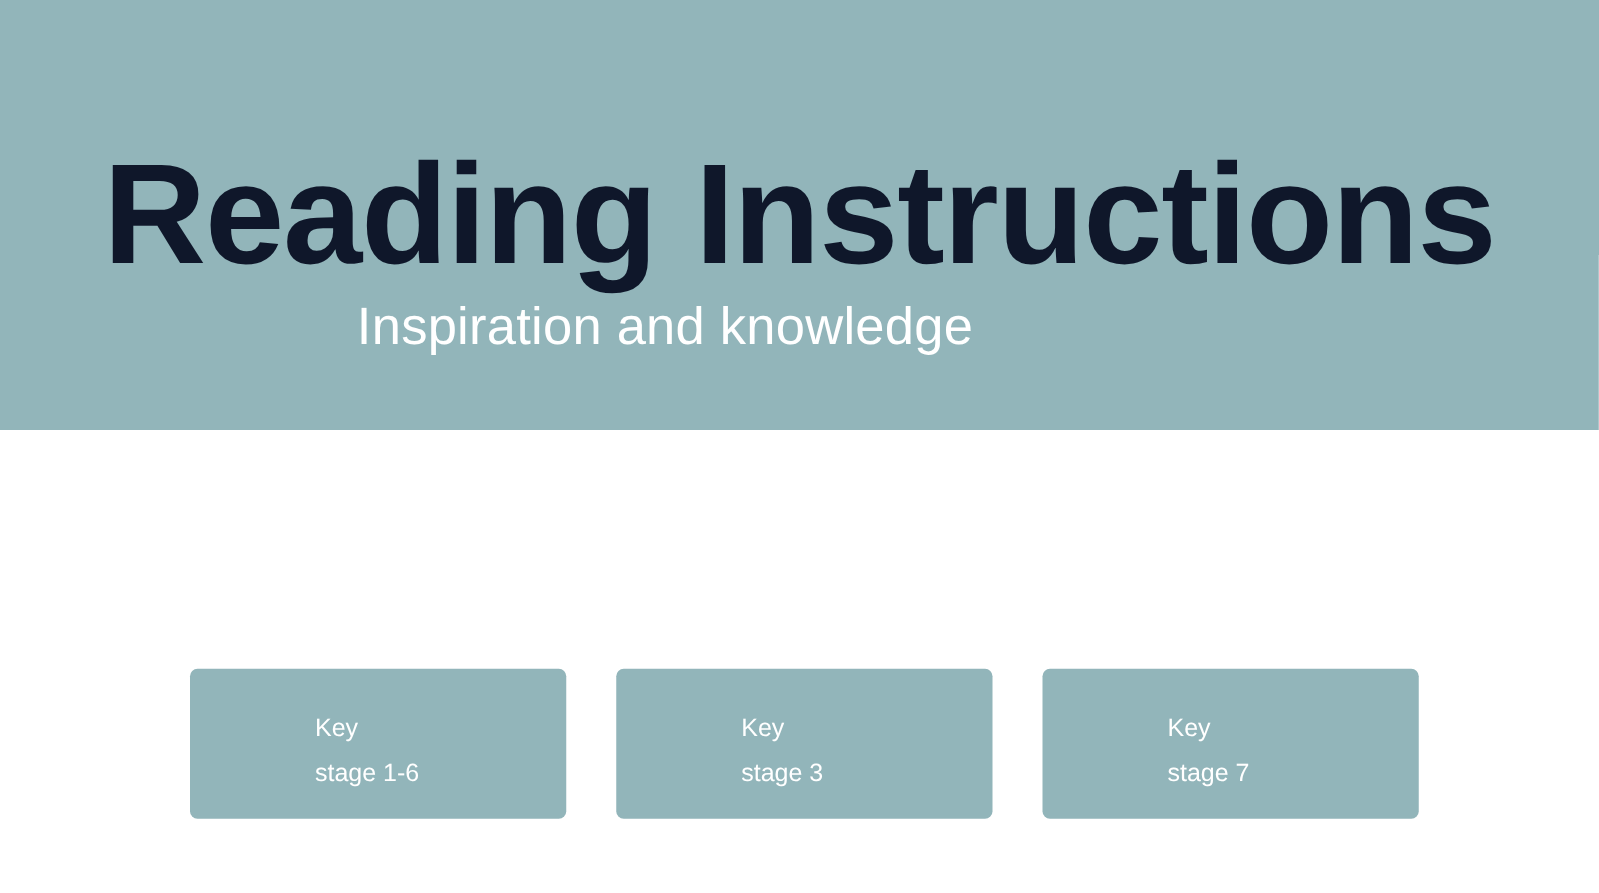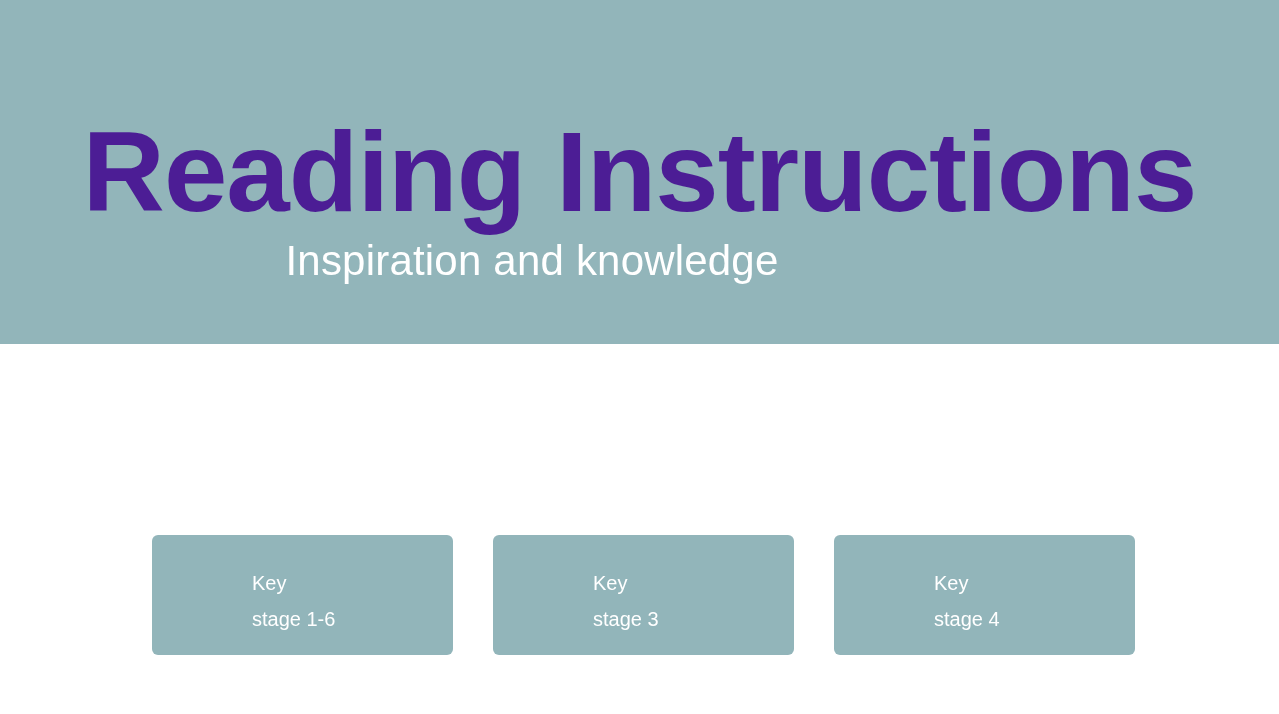--- a/index.html
+++ b/index.html
@@ -37,7 +37,7 @@
     top: 26px;
     width: 1279px;
     text-align: center;
-    color: #4c1d95;
+    color: #0f172a;
     font-family: "Liberation Sans", sans-serif;
     font-size: 114px;
     font-weight: 700;

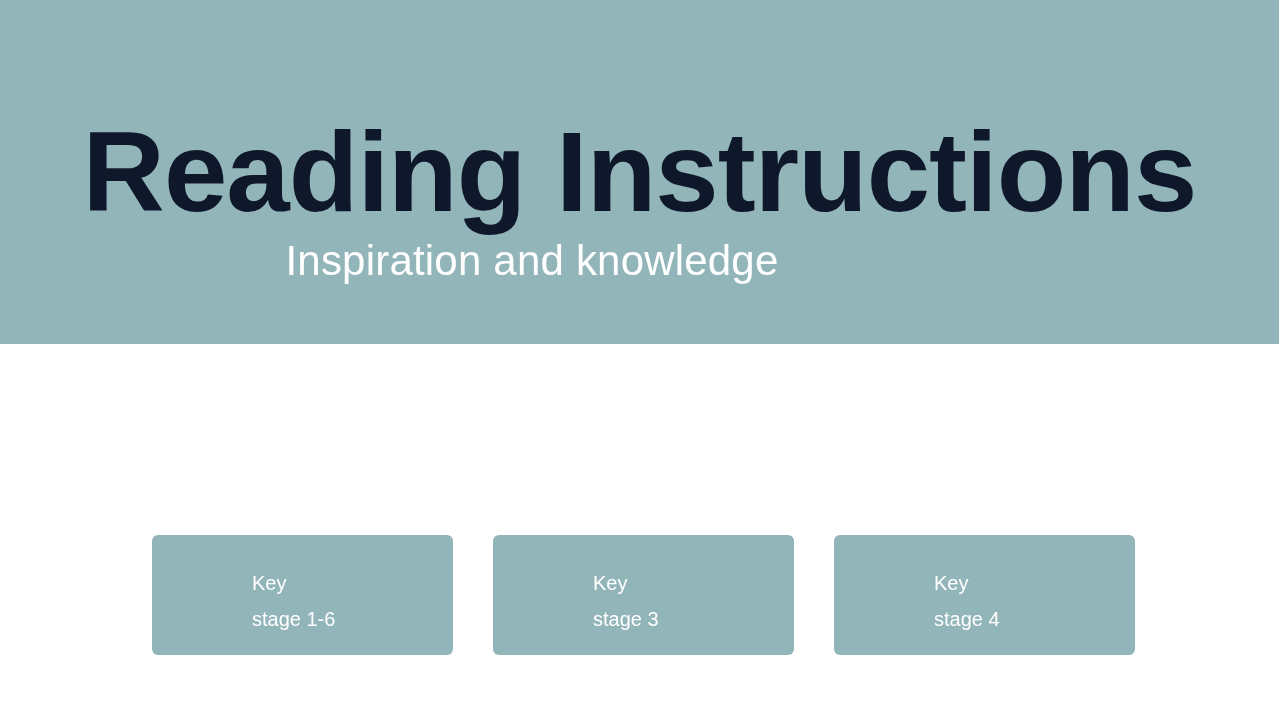--- a/index.html
+++ b/index.html
@@ -138,7 +138,7 @@
 
       <div class="card">
         <span class="card-line">Key</span>
-        <span class="card-line">stage 4</span>
+        <span class="card-line">stage 7</span>
       </div>
 
     </div>

